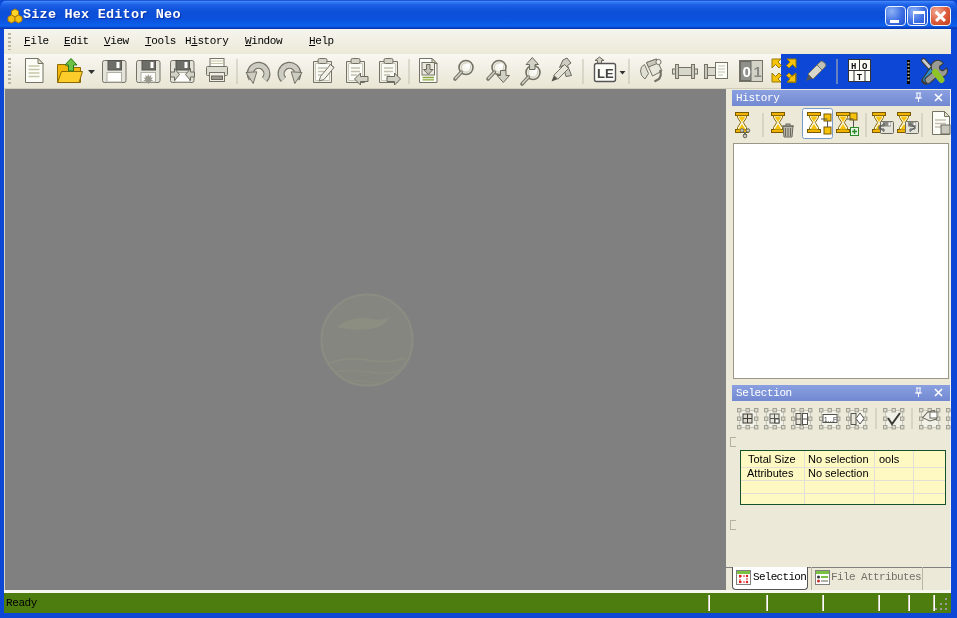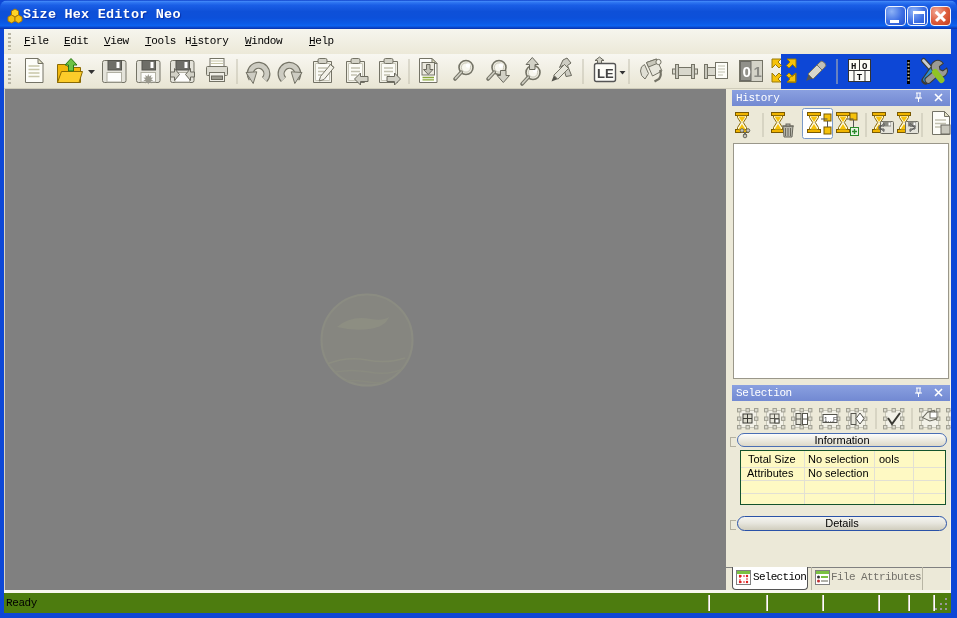--- a/index.html
+++ b/index.html
@@ -390,7 +390,6 @@
       </g>
  </svg>
  <div style="position:absolute;left:4px;top:348px;width:6px;height:10px;border:1px solid #b4b1a0;border-right:none"></div>
-    <div class="hdrbtn" id="infobtn">Information</div>
  <div id="seltable">
   <div class="vl" style="left:63px"></div>
       <div class="vl" style="left:133px"></div>

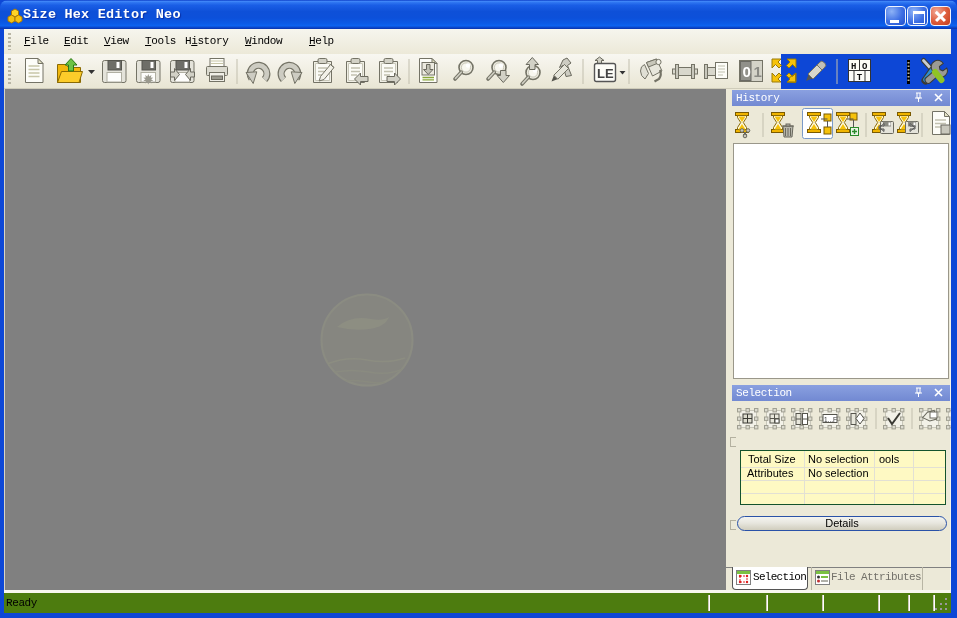--- a/index.html
+++ b/index.html
@@ -404,7 +404,6 @@
   <span style="left:67px;top:16px">No selection</span>
  </div>
  <div style="position:absolute;left:4px;top:431px;width:6px;height:10px;border:1px solid #b4b1a0;border-right:none"></div>
-    <div class="hdrbtn" id="detbtn">Details</div>
  <div id="tabs">
   <div id="tab1">
    <svg class="ticn" width="15" height="15" viewBox="0 0 15 15">

